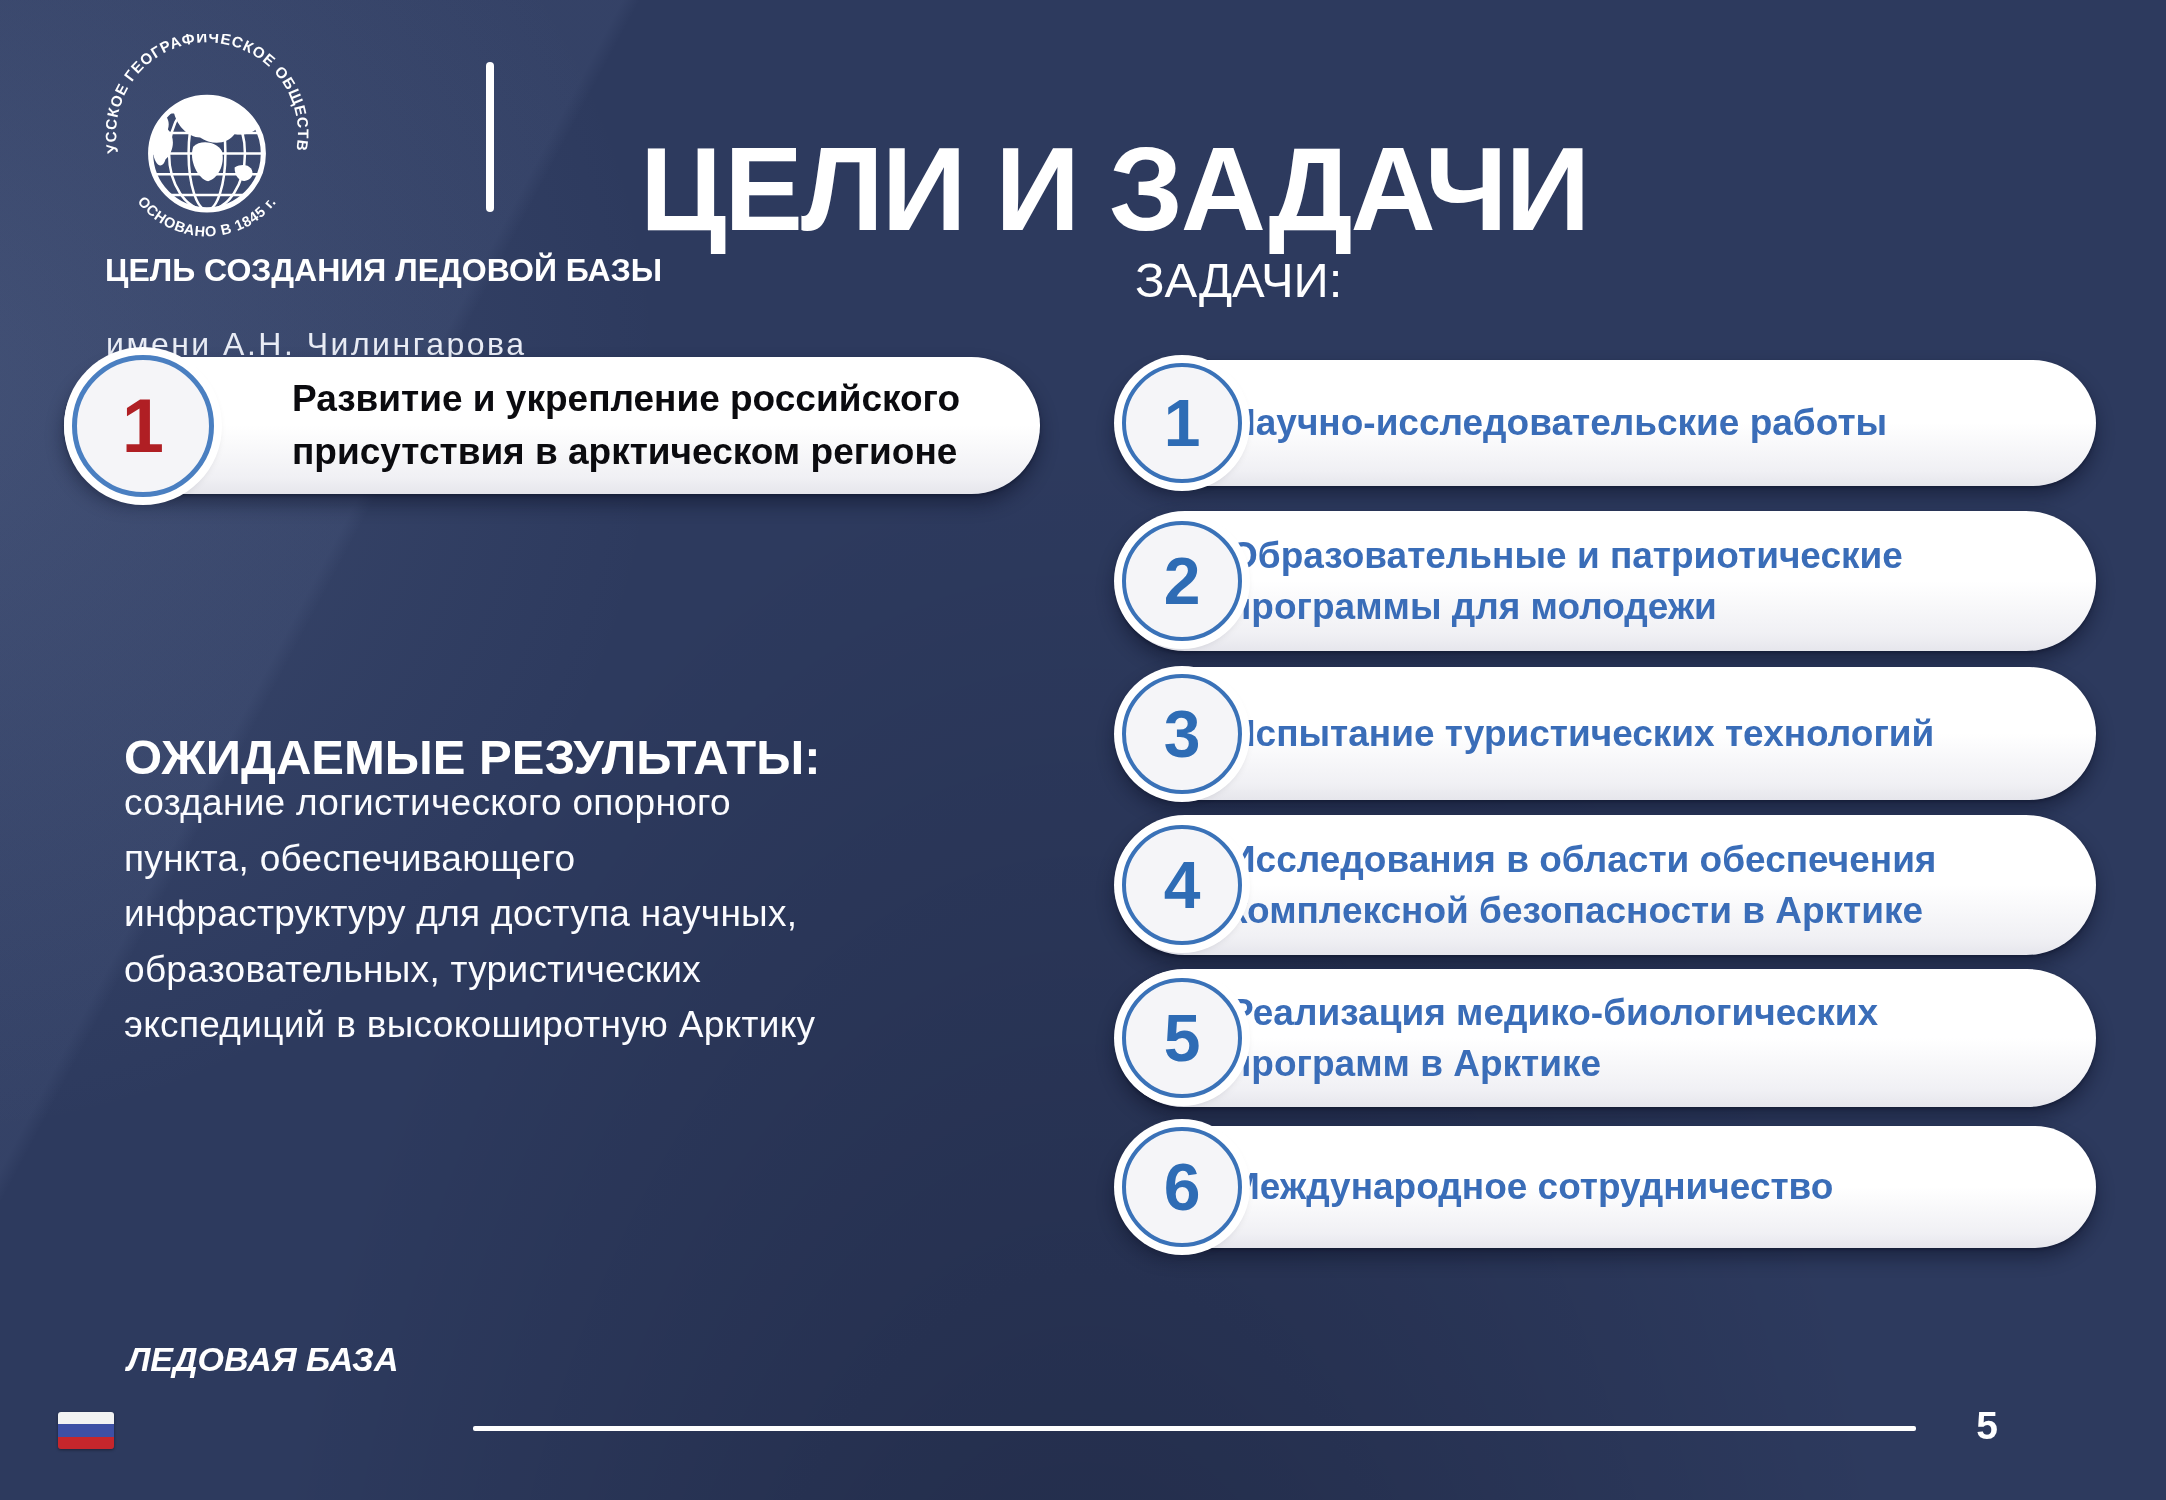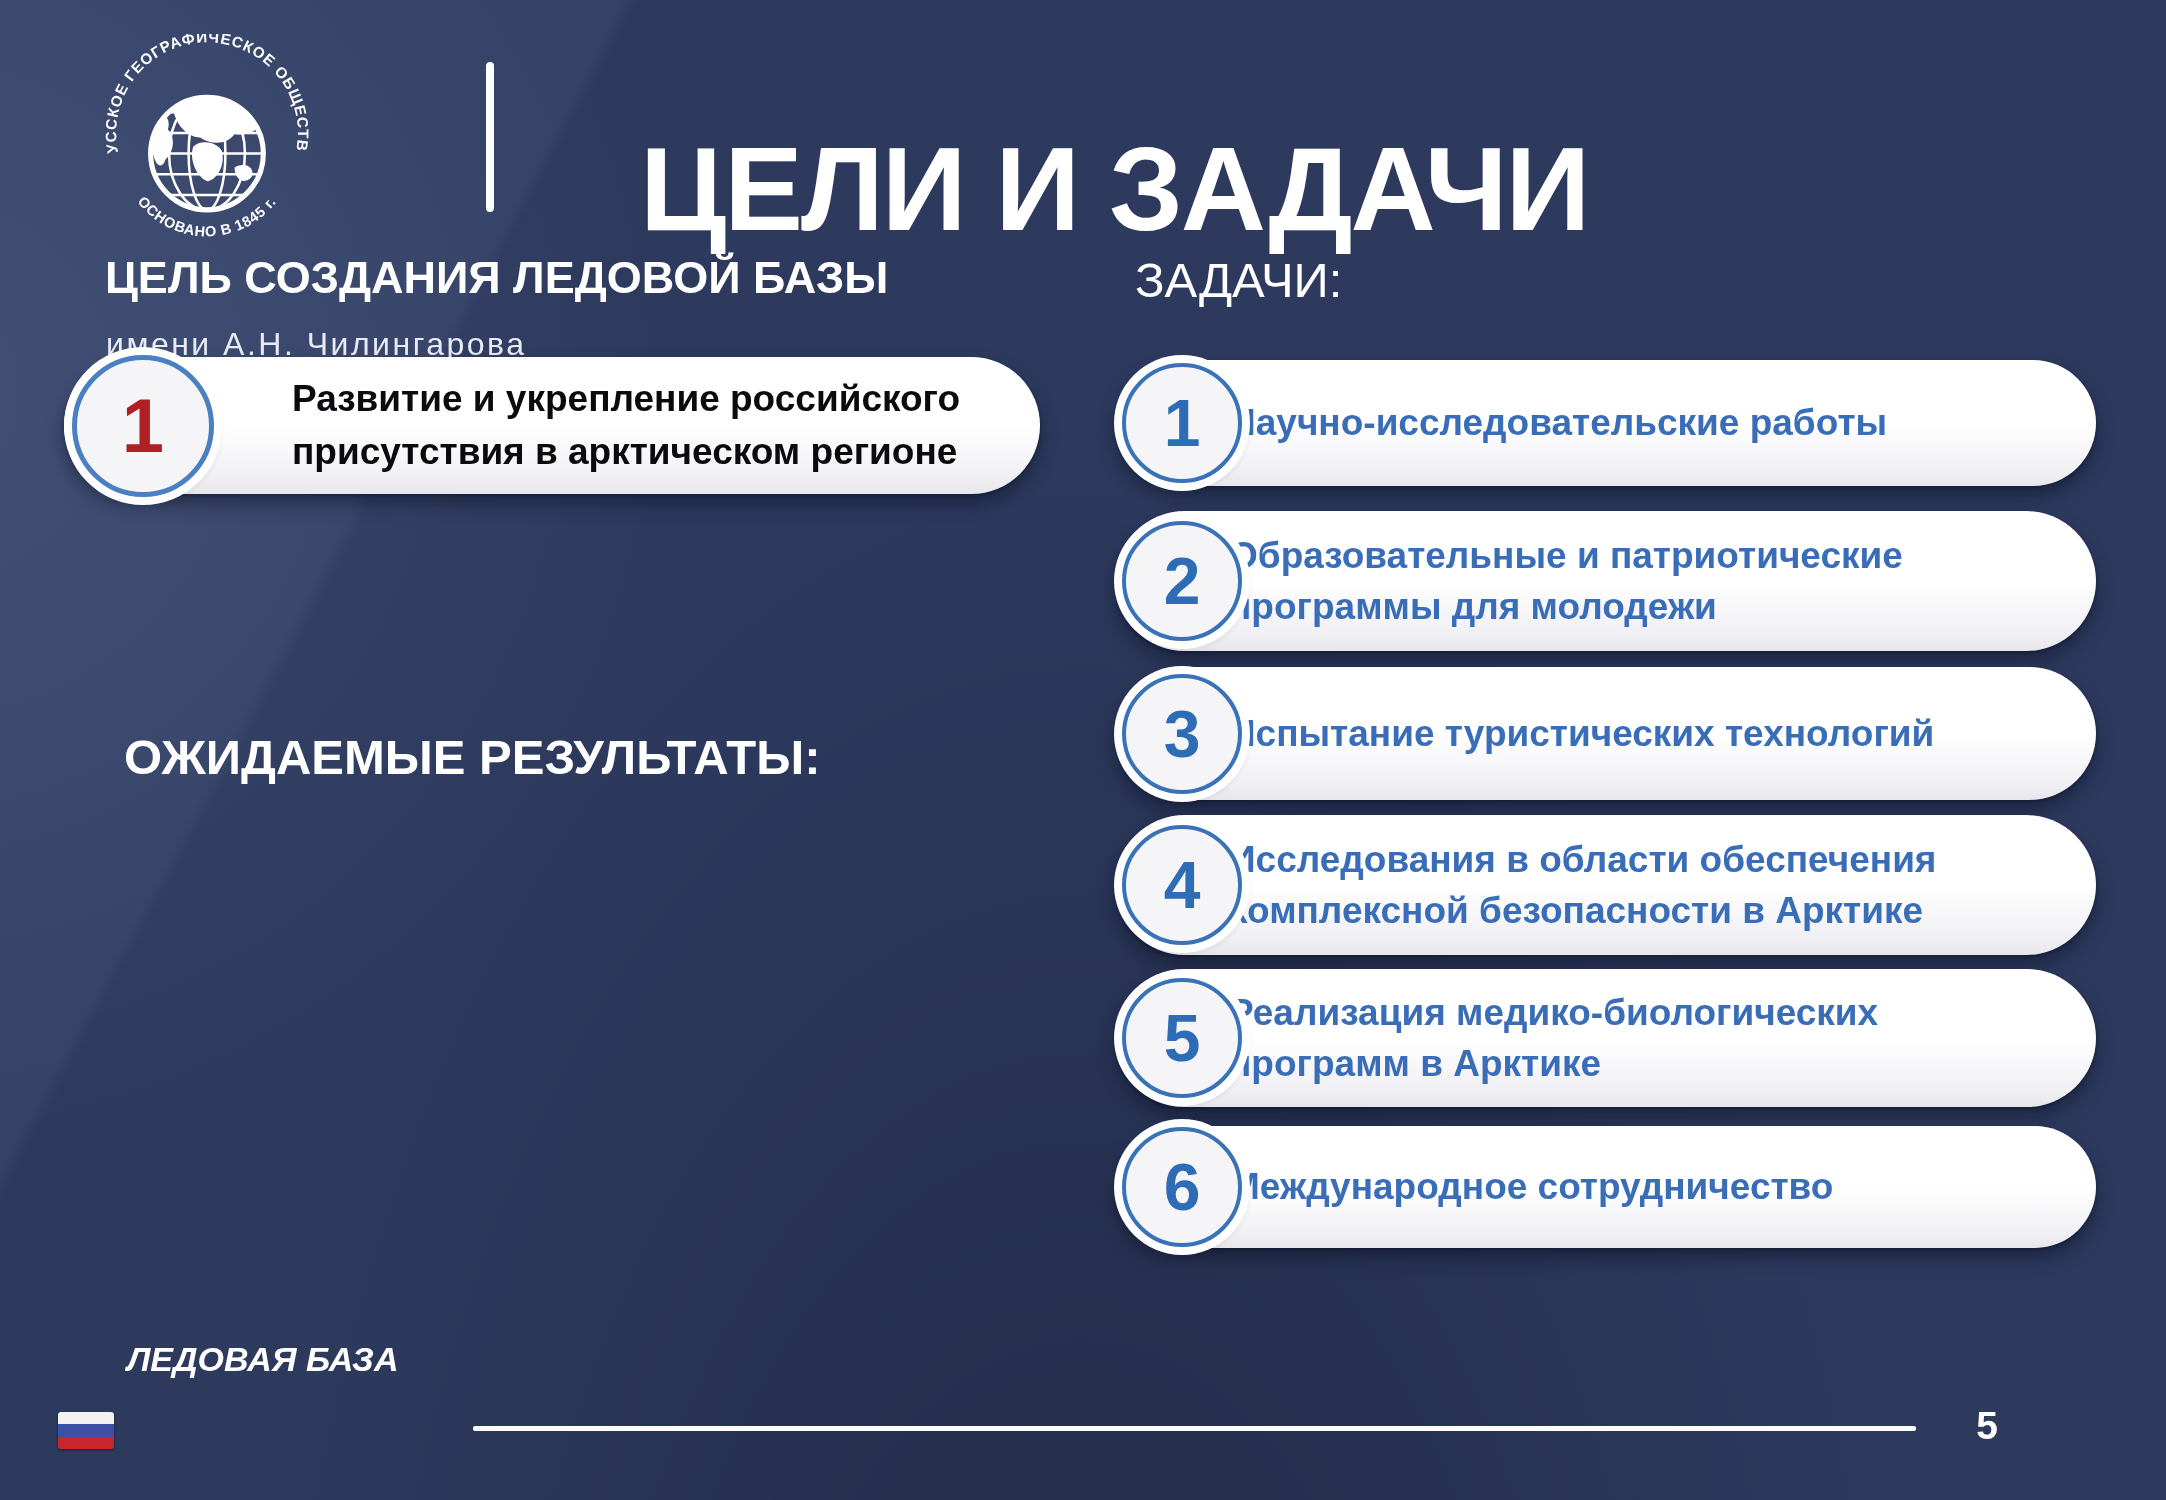--- a/index.html
+++ b/index.html
@@ -24,7 +24,7 @@
     color:#fff;white-space:nowrap;
   }
   
-  .goal-heading{position:absolute;left:105px;top:252px;font-size:45px;font-weight:800;letter-spacing:0px;}
+  .goal-heading{position:absolute;left:105px;top:252px;font-size:32px;font-weight:800;letter-spacing:0px;}
   .goal-subheading{position:absolute;left:106px;top:326px;font-size:32px;font-weight:400;letter-spacing:2.5px;color:#e9ecf5;}
   .pill{
     position:relative;

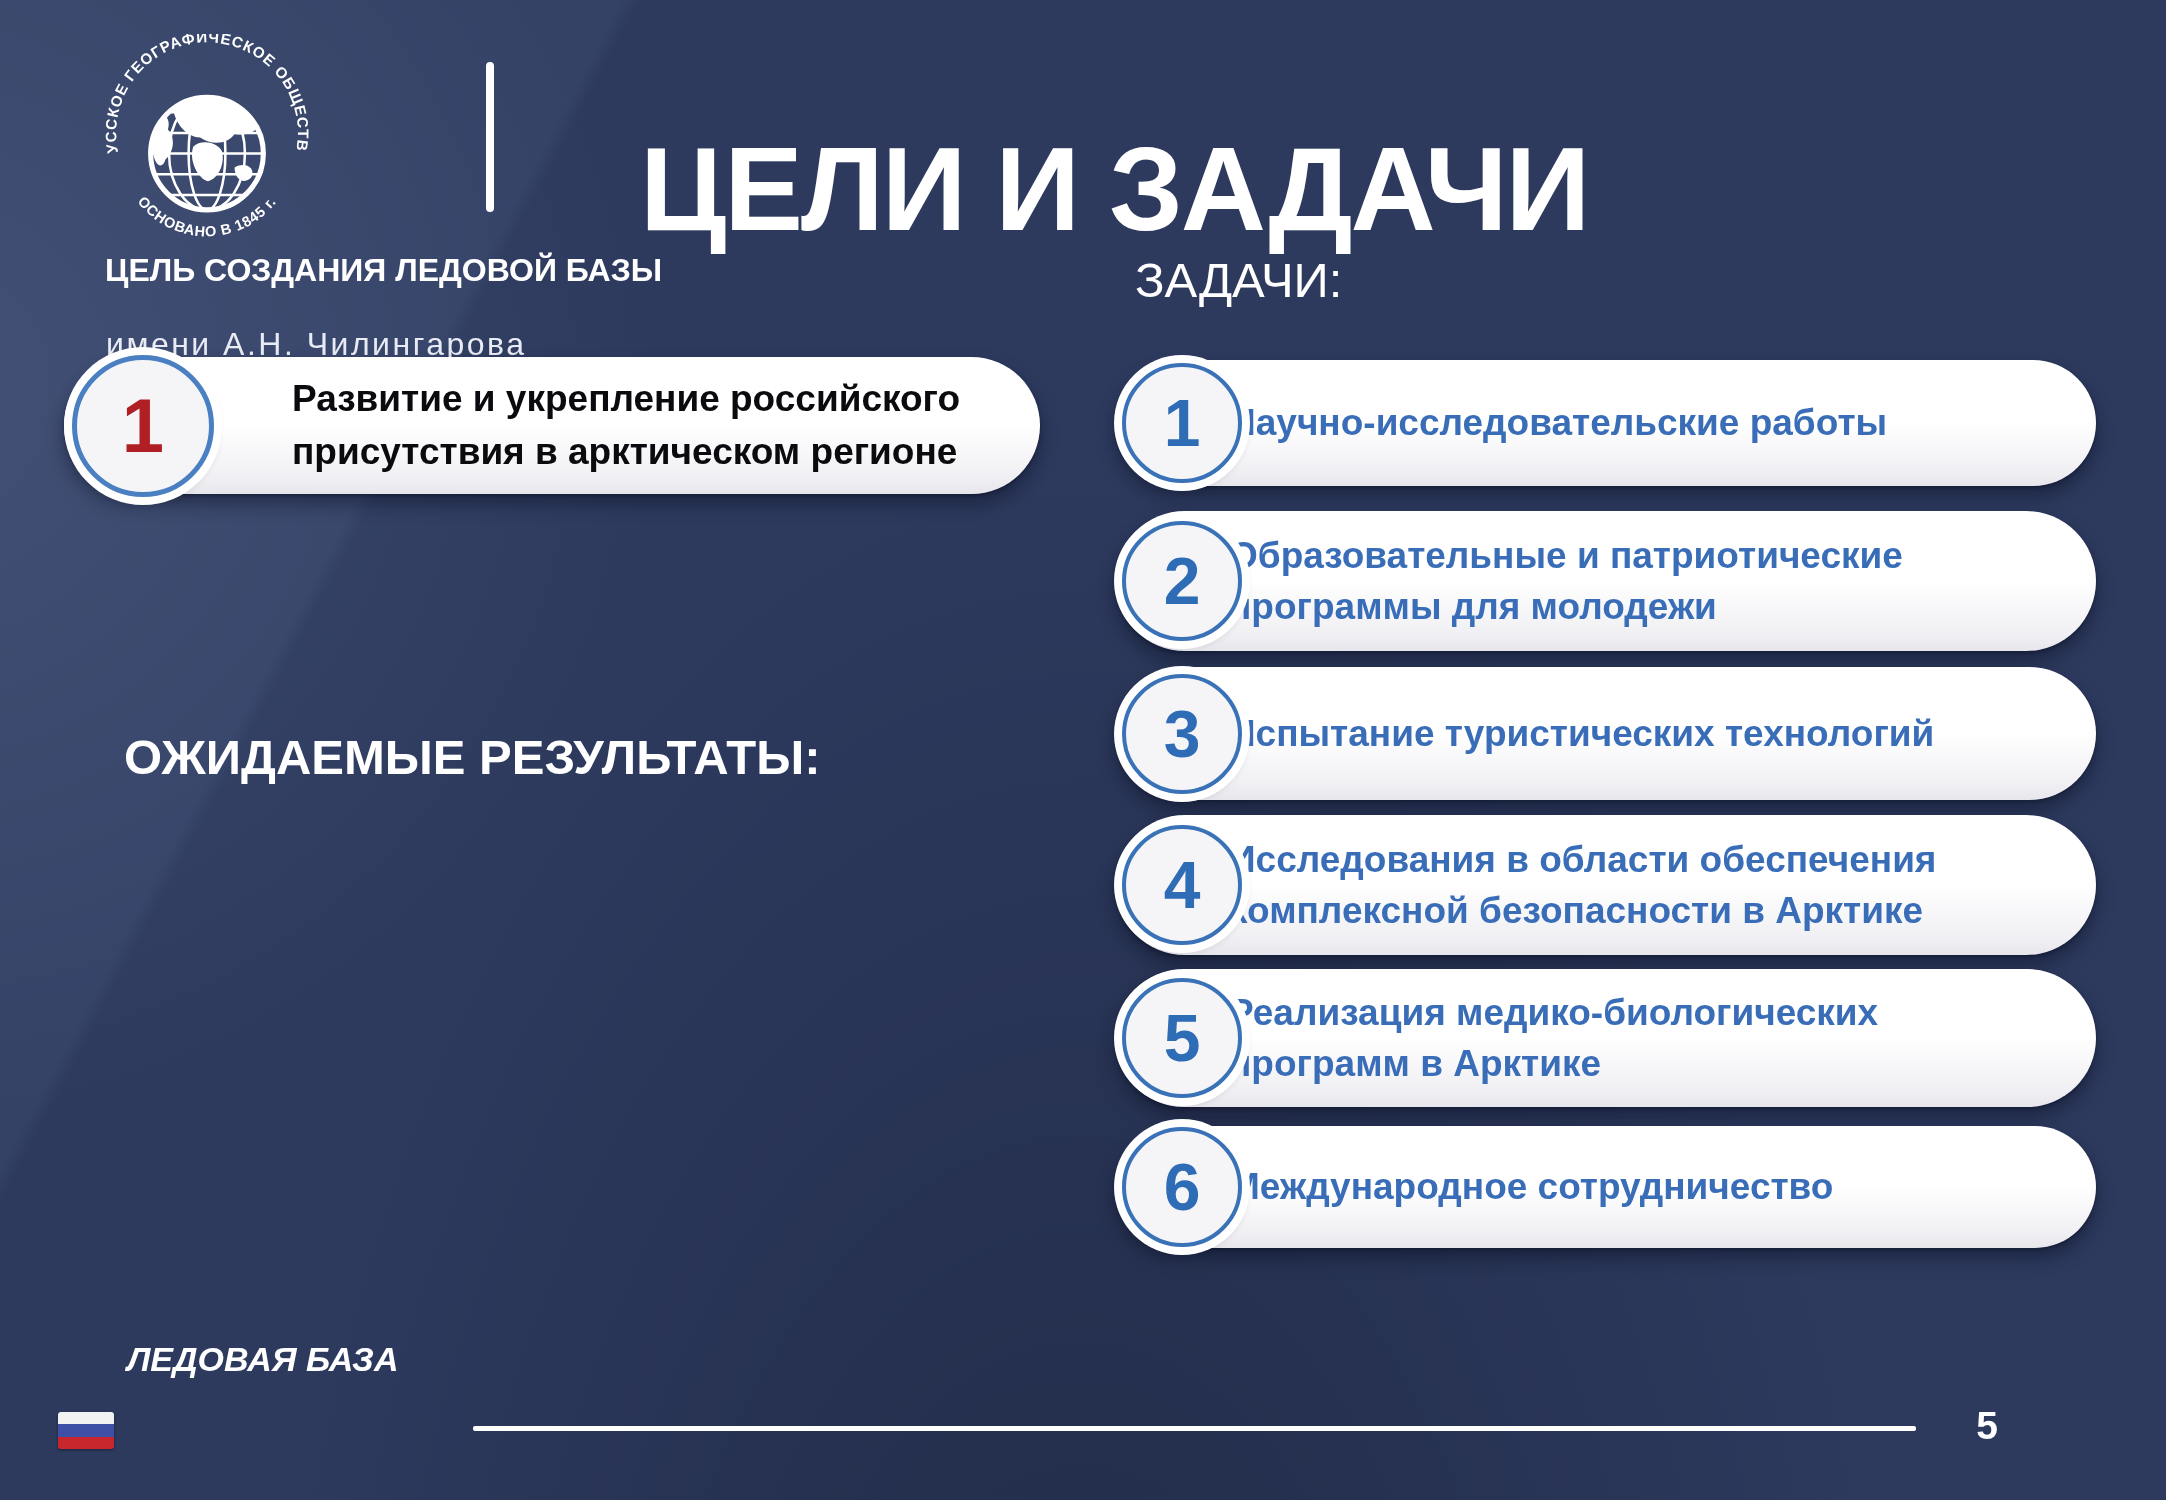--- a/index.html
+++ b/index.html
@@ -137,6 +137,11 @@
   </div>
 
   <div class="results-heading">ОЖИДАЕМЫЕ РЕЗУЛЬТАТЫ:</div>
+  <div class="results-text">создание логистического опорного
+пункта, обеспечивающего
+инфраструктуру для доступа научных,
+образовательных, туристических
+экспедиций в высокоширотную Арктику</div>
 
   <div class="tasks-heading">ЗАДАЧИ:</div>
   <div class="tasks-list" id="tasks-list">

